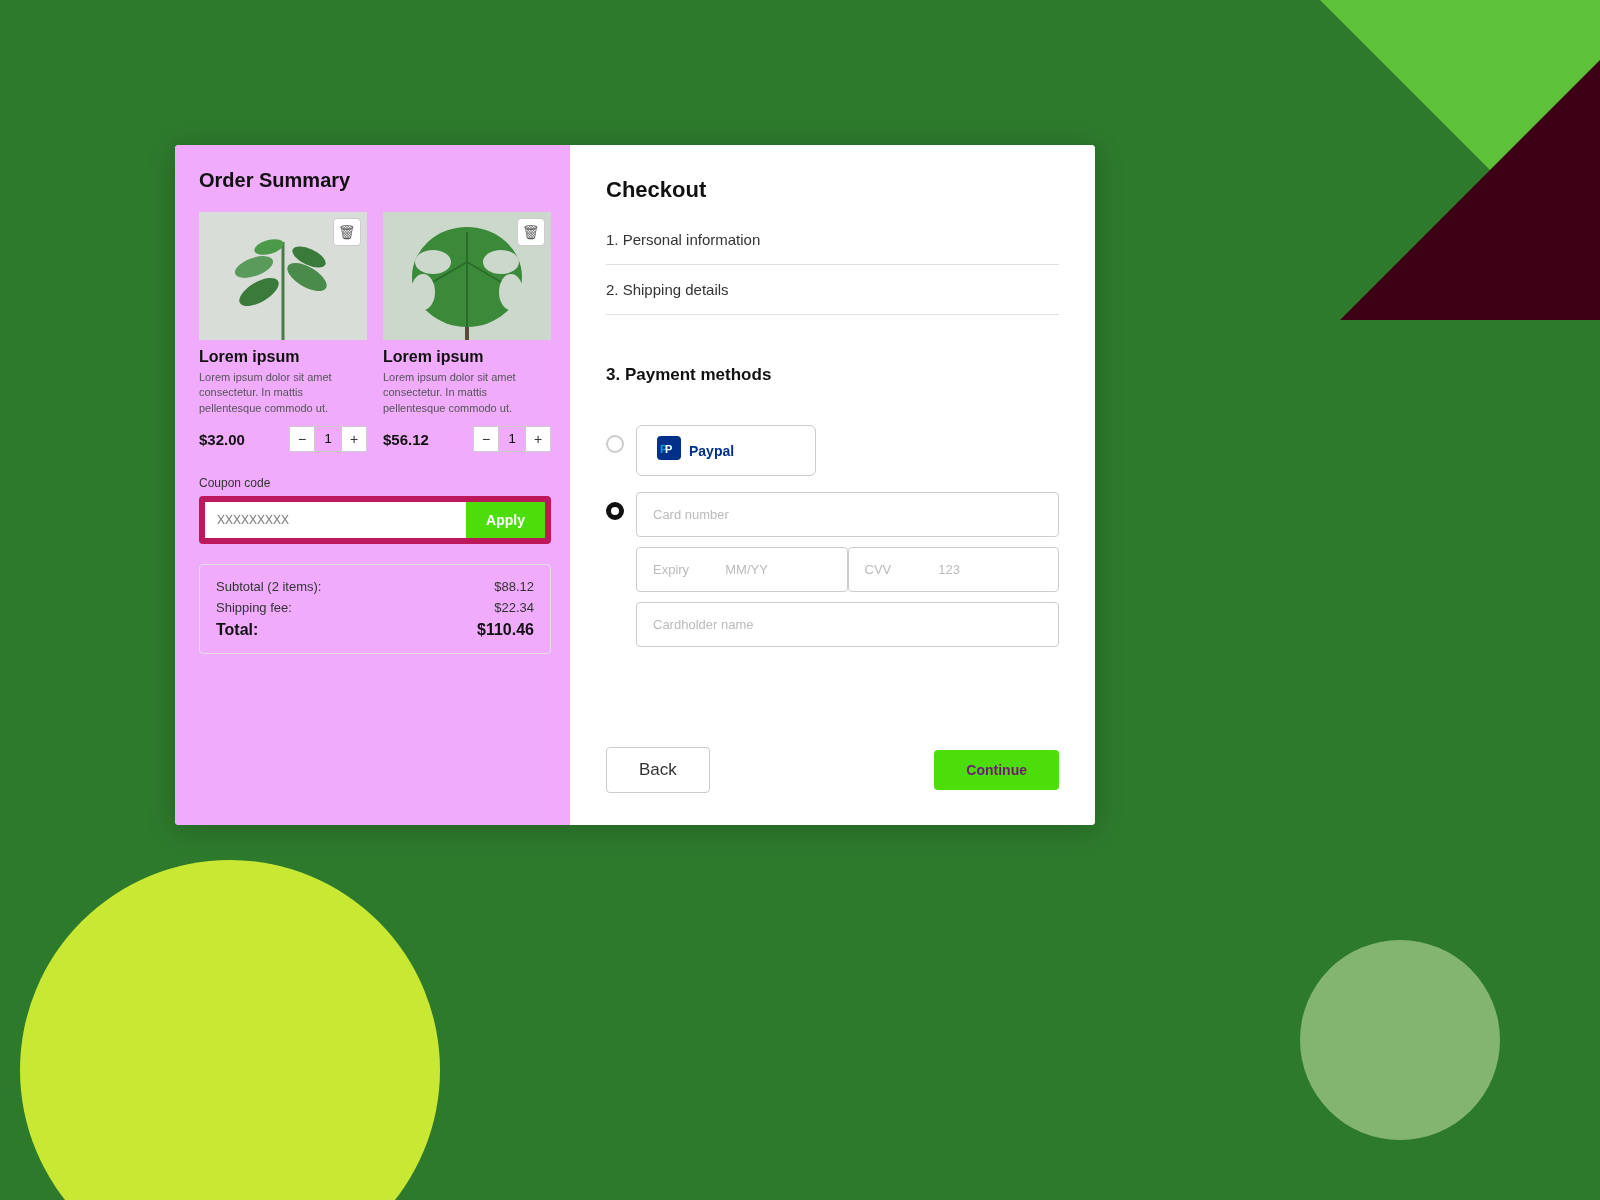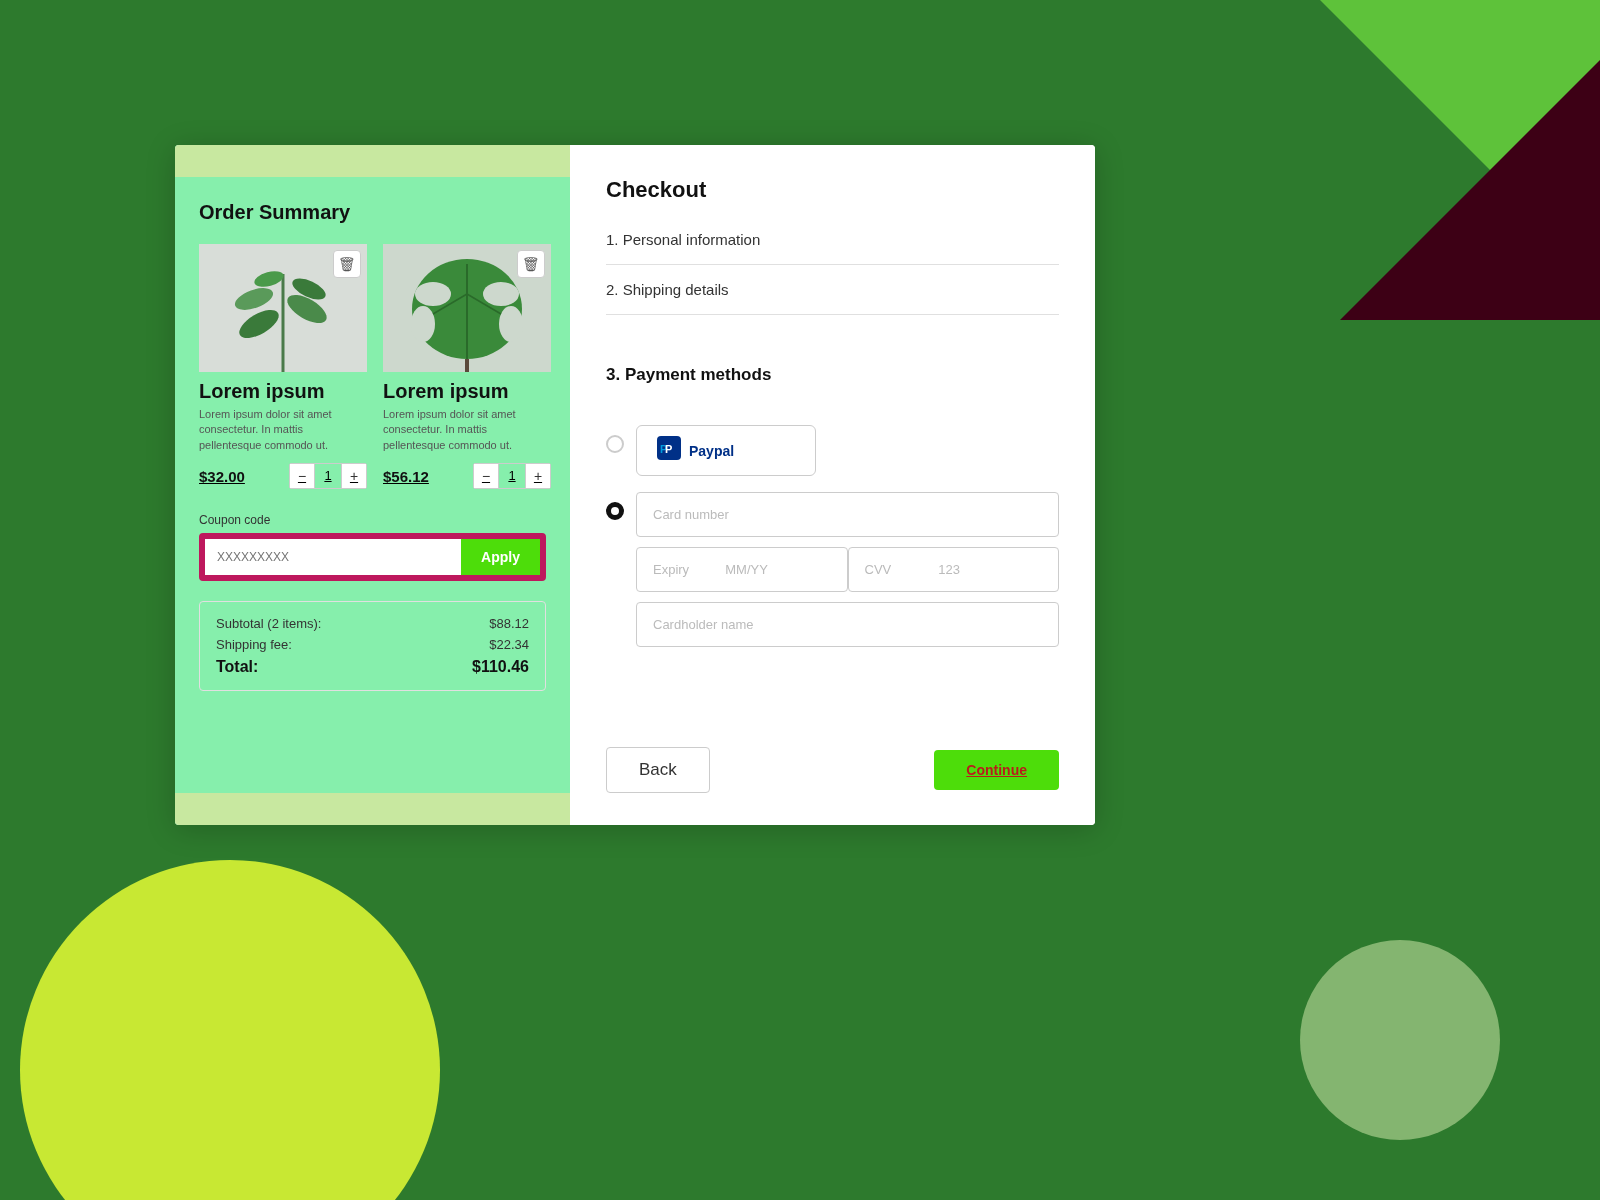--- a/index.html
+++ b/index.html
@@ -75,8 +75,7 @@
       width: 395px;
       flex-shrink: 0;
       display: flex;
-      flex-direction: column;
-      background: #86efac;
+      background: #f0abfc;
     }
 
     .left-header-bar {

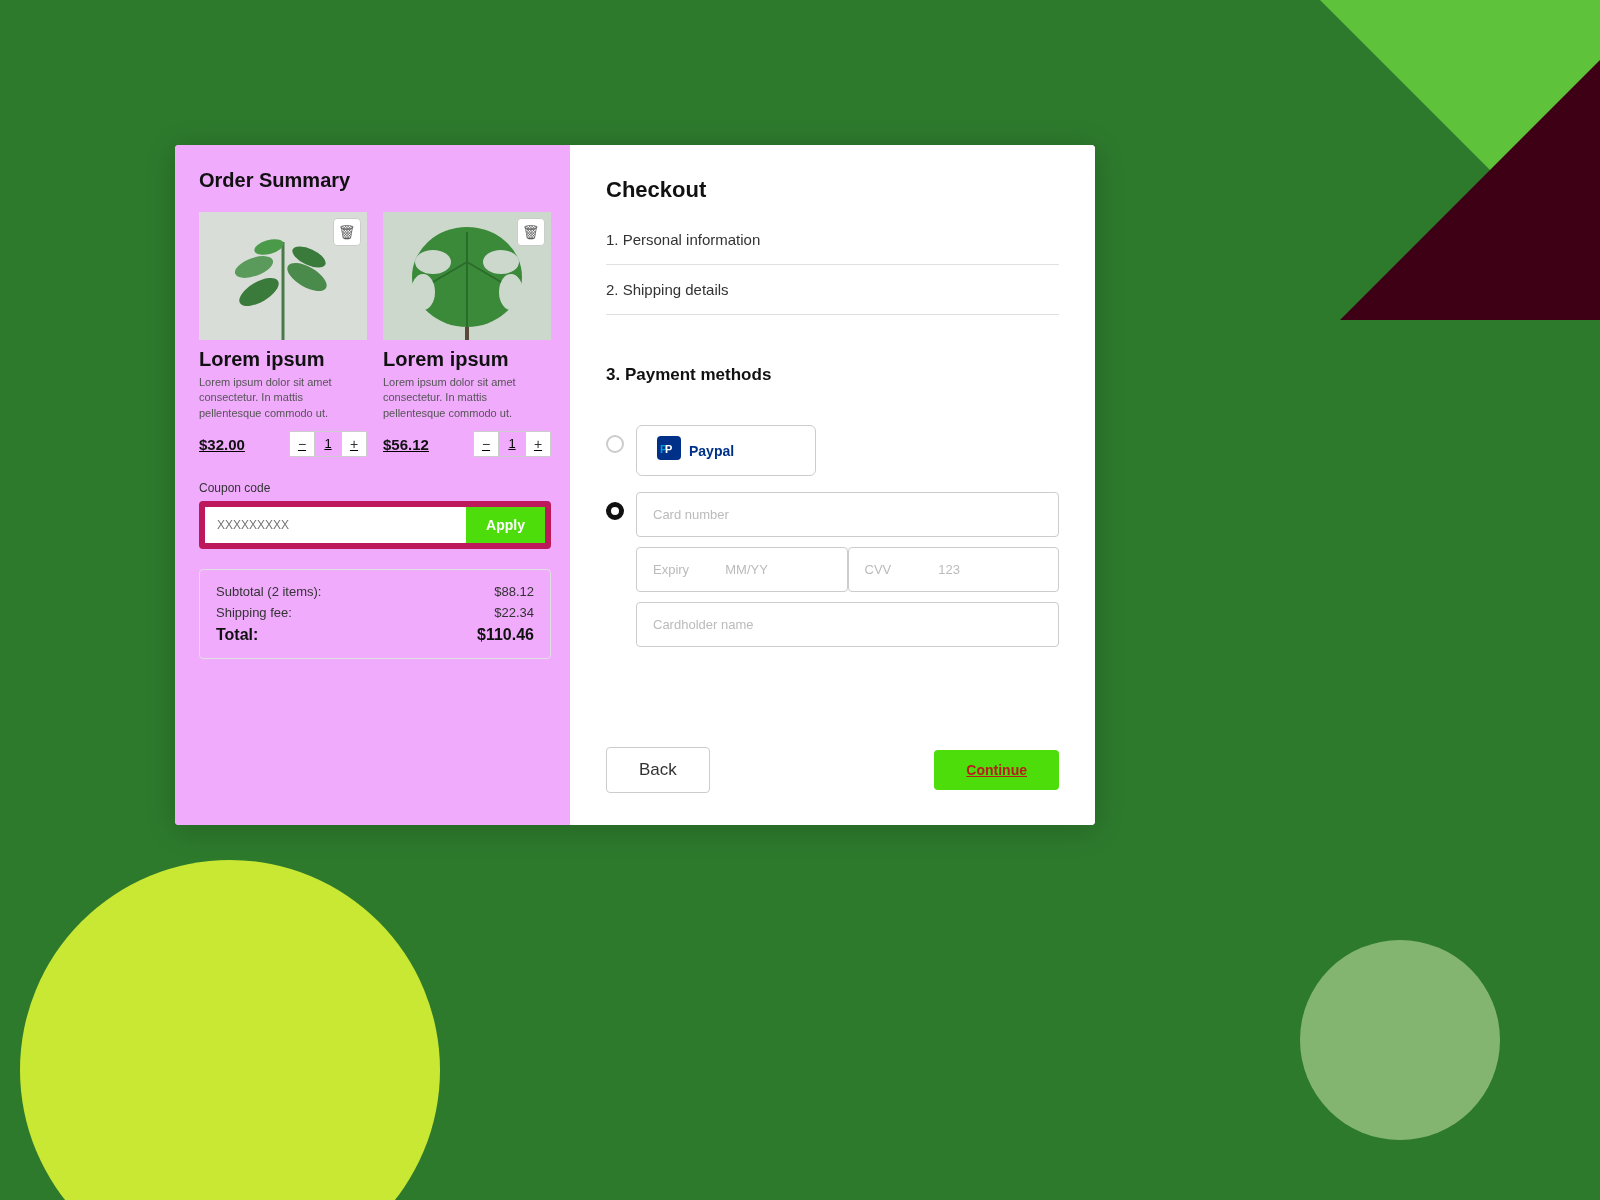--- a/index.html
+++ b/index.html
@@ -137,7 +137,7 @@
     }
 
     .product-name {
-      font-size: 20px;
+      font-size: 16px;
       font-weight: 700;
       color: #111;
       margin-bottom: 4px;

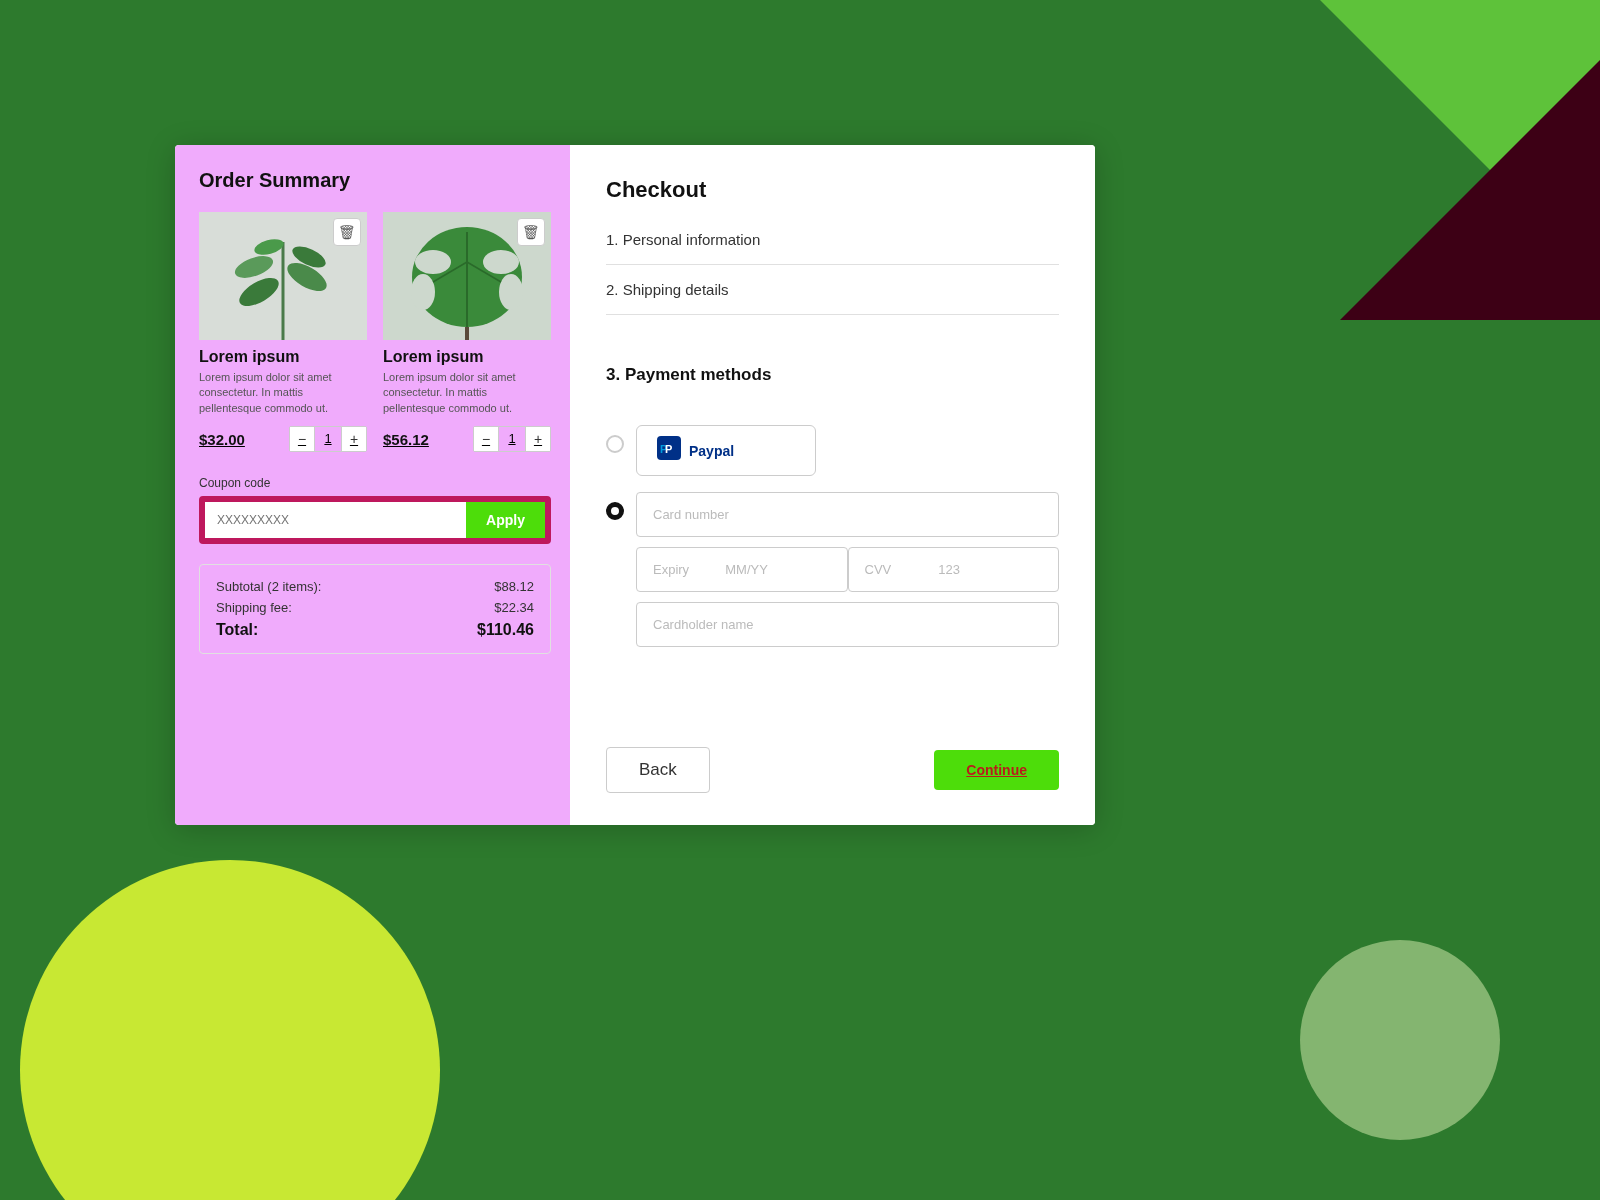--- a/index.html
+++ b/index.html
@@ -154,7 +154,6 @@
       display: flex;
       align-items: center;
       gap: 16px;
-      text-decoration: underline;
     }
 
     .product-price {

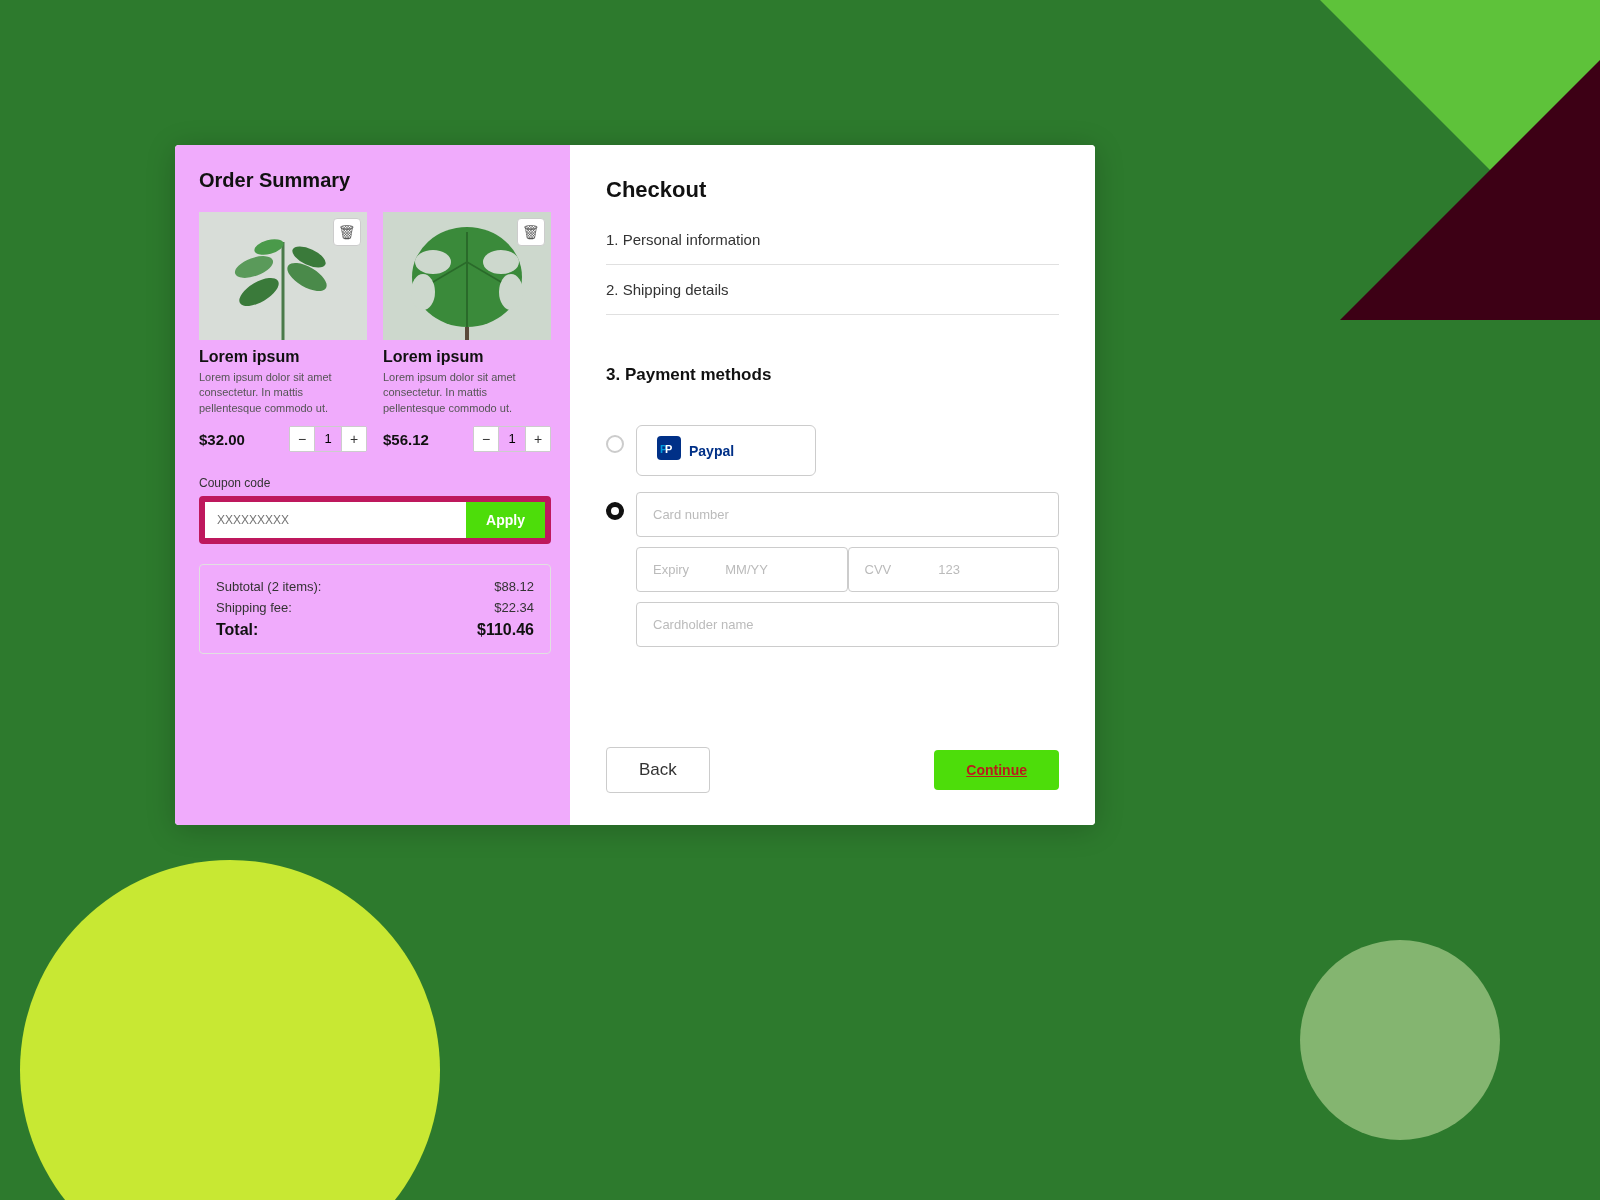--- a/index.html
+++ b/index.html
@@ -395,14 +395,13 @@
 
     .continue-btn {
       background: #4ddd0a;
-      color: #b91c1c;
+      color: #701a75;
       border: none;
       padding: 12px 32px;
       font-size: 14px;
       font-weight: 600;
       border-radius: 4px;
       cursor: pointer;
-      text-decoration: underline;
     }
 
     

